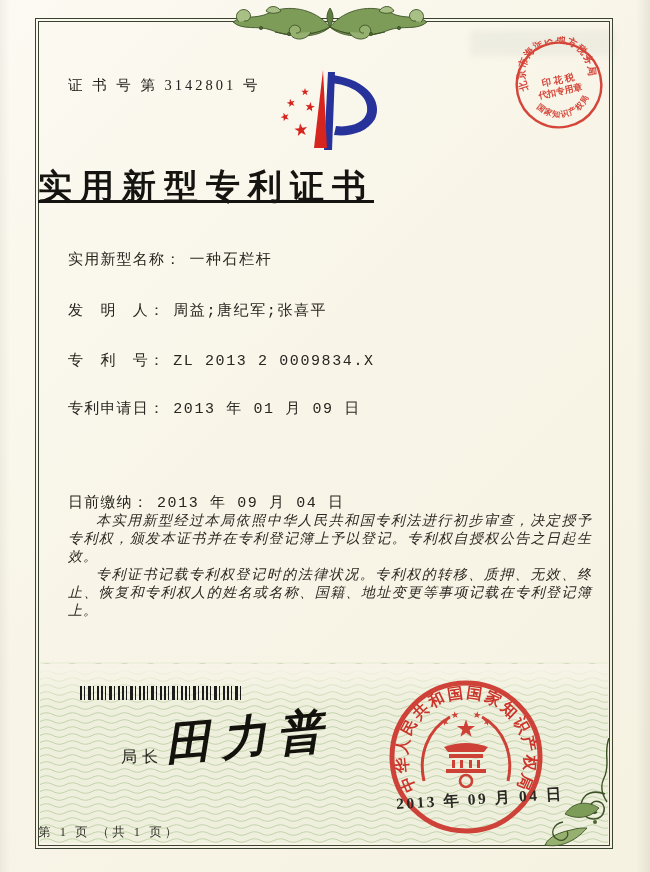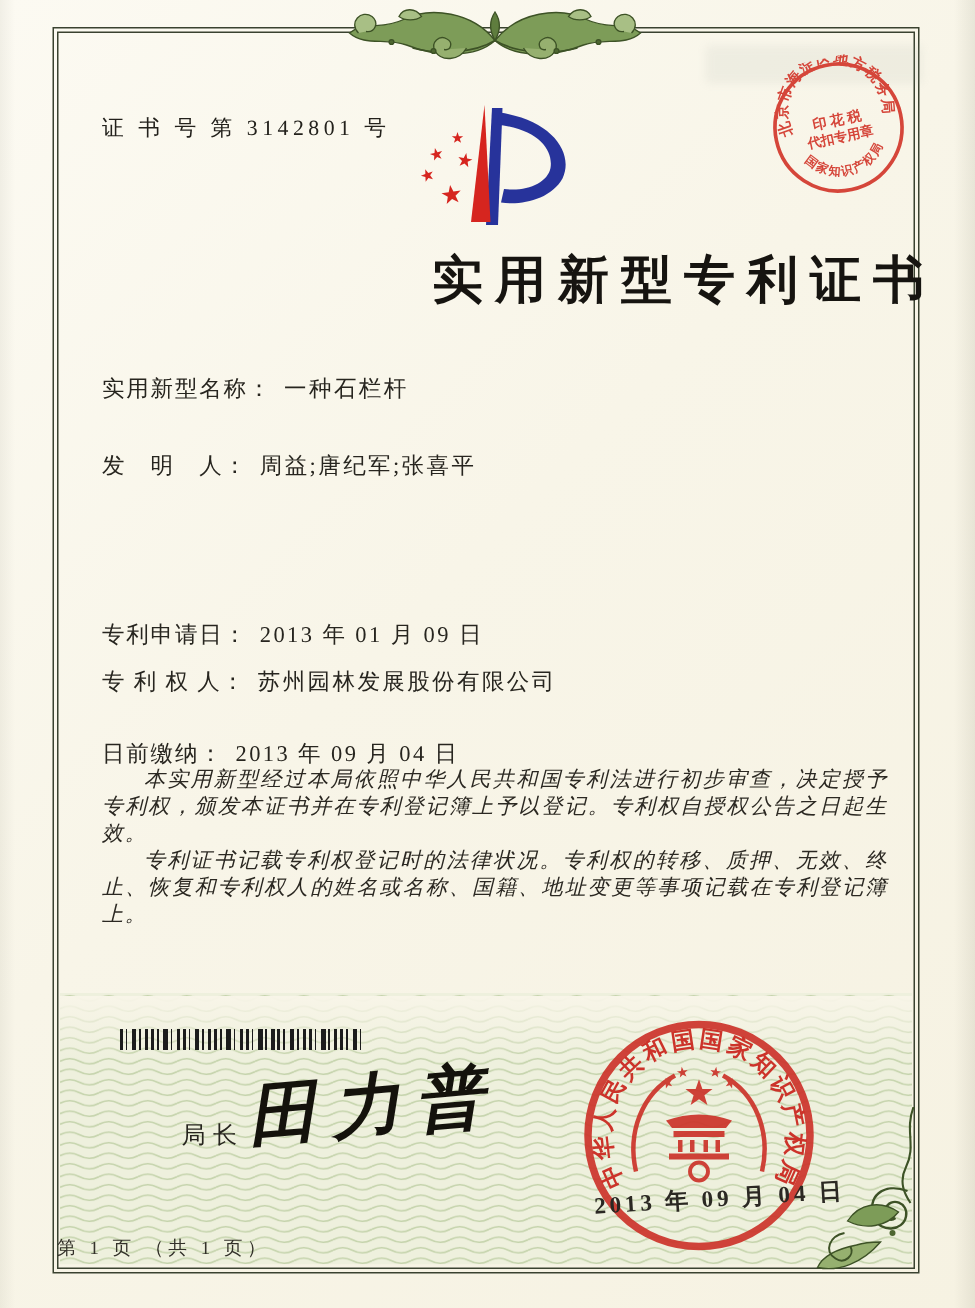--- a/index.html
+++ b/index.html
@@ -33,8 +33,8 @@
     font-size:14.5px;letter-spacing:3px;color:#23211c;text-align:center;
   }
   .title{
-    position:absolute;left:38px;top:164px;width:586px;text-align:right;
-    font-size:34px;font-weight:600;letter-spacing:8px;color:#161410;
+    position:absolute;left:38px;top:164px;width:586px;text-align:left;
+    font-size:34px;font-weight:600;letter-spacing:8px;color:#161410;text-decoration:underline;
   }
   .field{position:absolute;left:68px;font-size:15px;color:#27251f;letter-spacing:1.2px;white-space:nowrap;}
   .field .fvalue{margin-left:8px;letter-spacing:1.6px;}

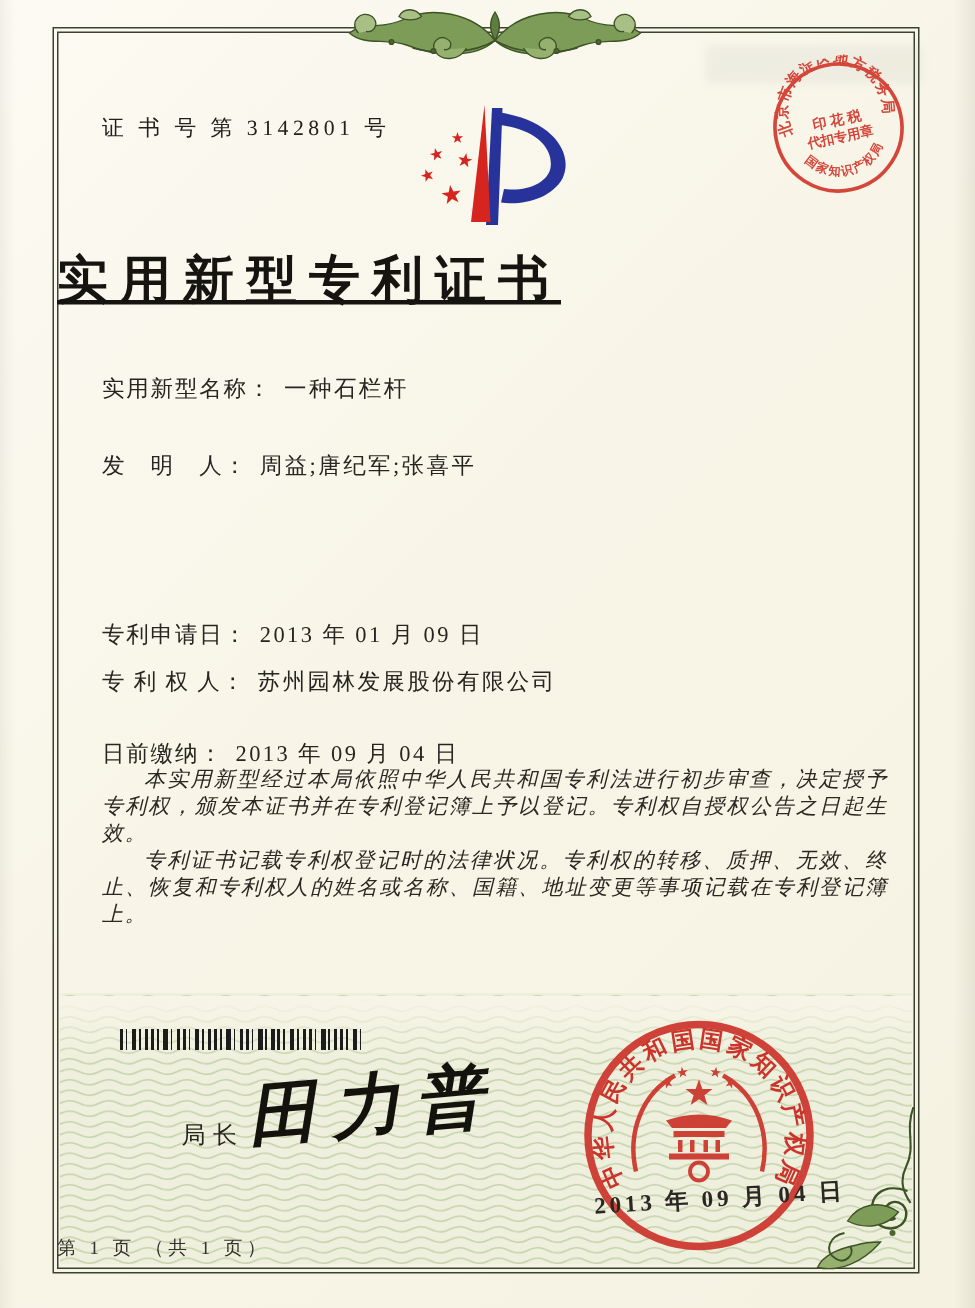--- a/index.html
+++ b/index.html
@@ -36,7 +36,7 @@
     position:absolute;left:38px;top:164px;width:586px;text-align:left;
     font-size:34px;font-weight:600;letter-spacing:8px;color:#161410;text-decoration:underline;
   }
-  .field{position:absolute;left:68px;font-size:15px;color:#27251f;letter-spacing:1.2px;white-space:nowrap;}
+  .field{position:absolute;left:68px;font-size:15px;color:#27251f;letter-spacing:1.2px;white-space:nowrap;font-family:Liberation Mono, monospace;}
   .field .fvalue{margin-left:8px;letter-spacing:1.6px;}
   .body-text{
     position:absolute;left:68px;top:512px;width:524px;

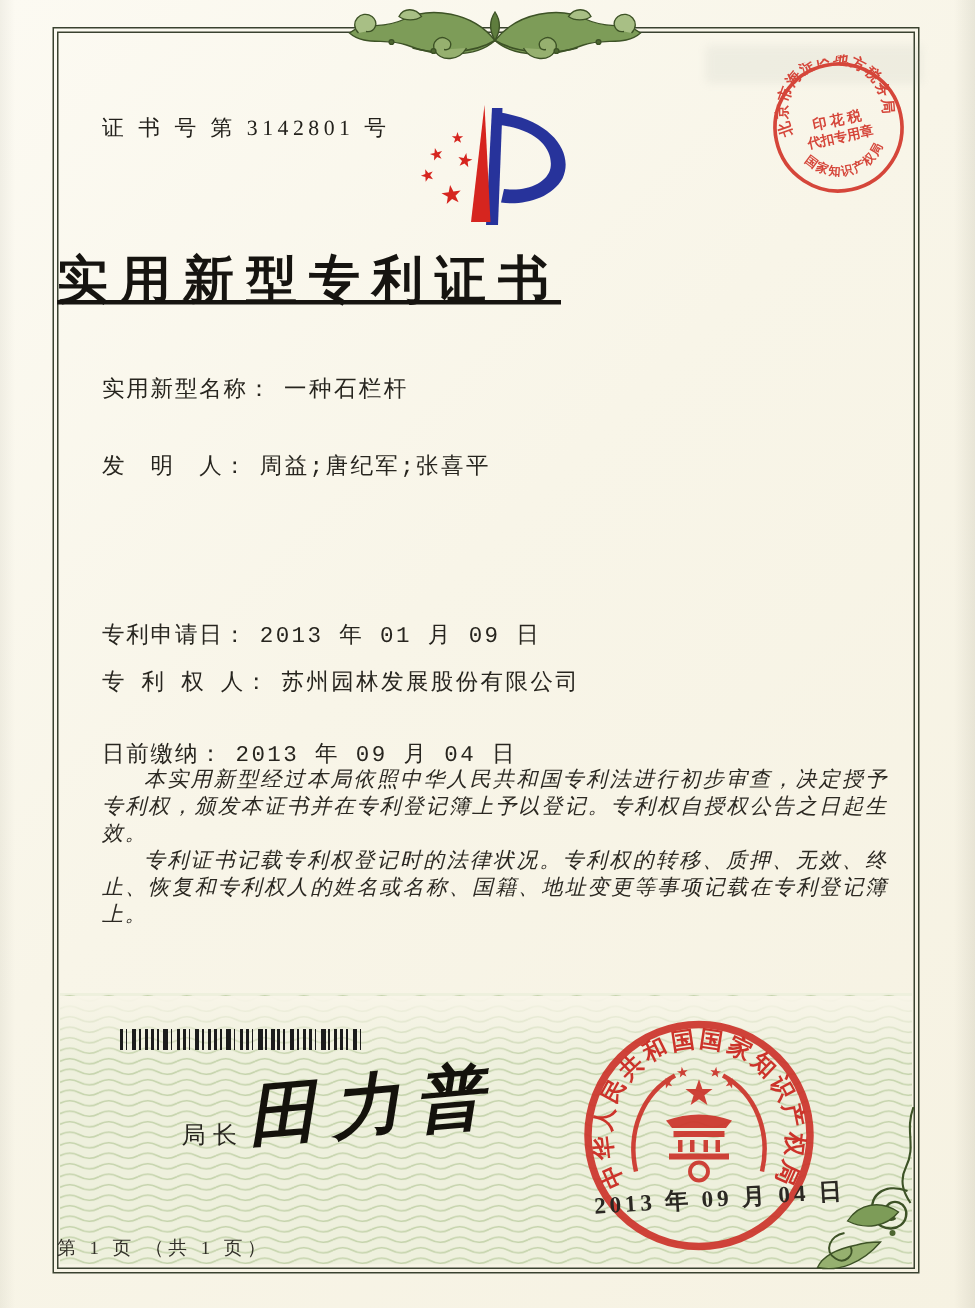--- a/index.html
+++ b/index.html
@@ -170,6 +170,9 @@
   </div>
   <div class="field" style="top:301px">
     <span class="flabel">发　明　人：</span><span class="fvalue">周益;唐纪军;张喜平</span>
+  </div>
+  <div class="field" style="top:351px">
+    <span class="flabel">专　利　号：</span><span class="fvalue">ZL 2013 2 0009834.X</span>
   </div>
   <div class="field" style="top:414px">
     <span class="flabel">专利申请日：</span><span class="fvalue">2013 年 01 月 09 日</span>

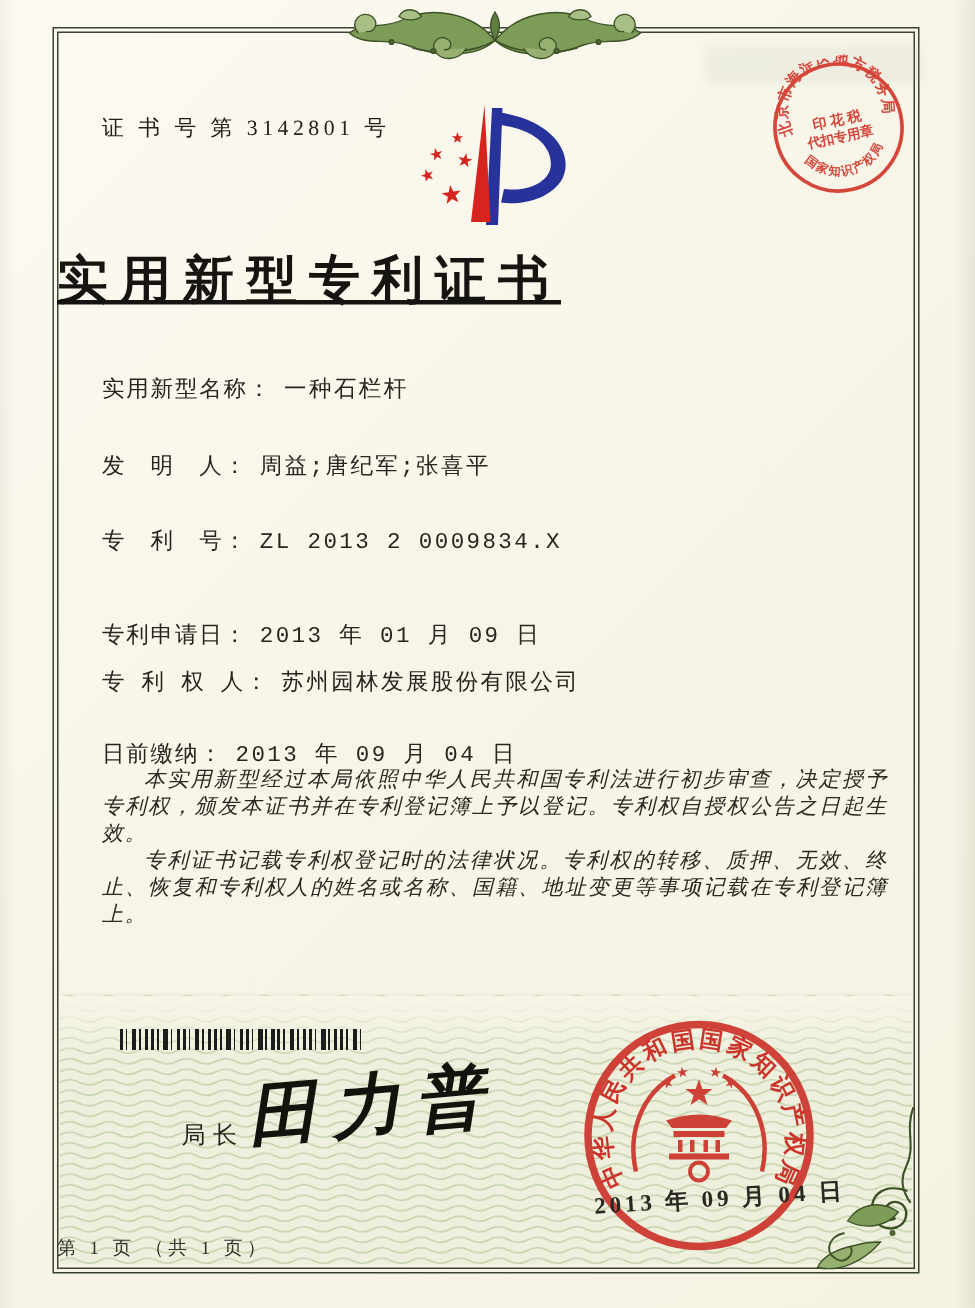--- a/index.html
+++ b/index.html
@@ -174,7 +174,7 @@
   <div class="field" style="top:351px">
     <span class="flabel">专　利　号：</span><span class="fvalue">ZL 2013 2 0009834.X</span>
   </div>
-  <div class="field" style="top:414px">
+  <div class="field" style="top:399px">
     <span class="flabel">专利申请日：</span><span class="fvalue">2013 年 01 月 09 日</span>
   </div>
   <div class="field" style="top:445px">

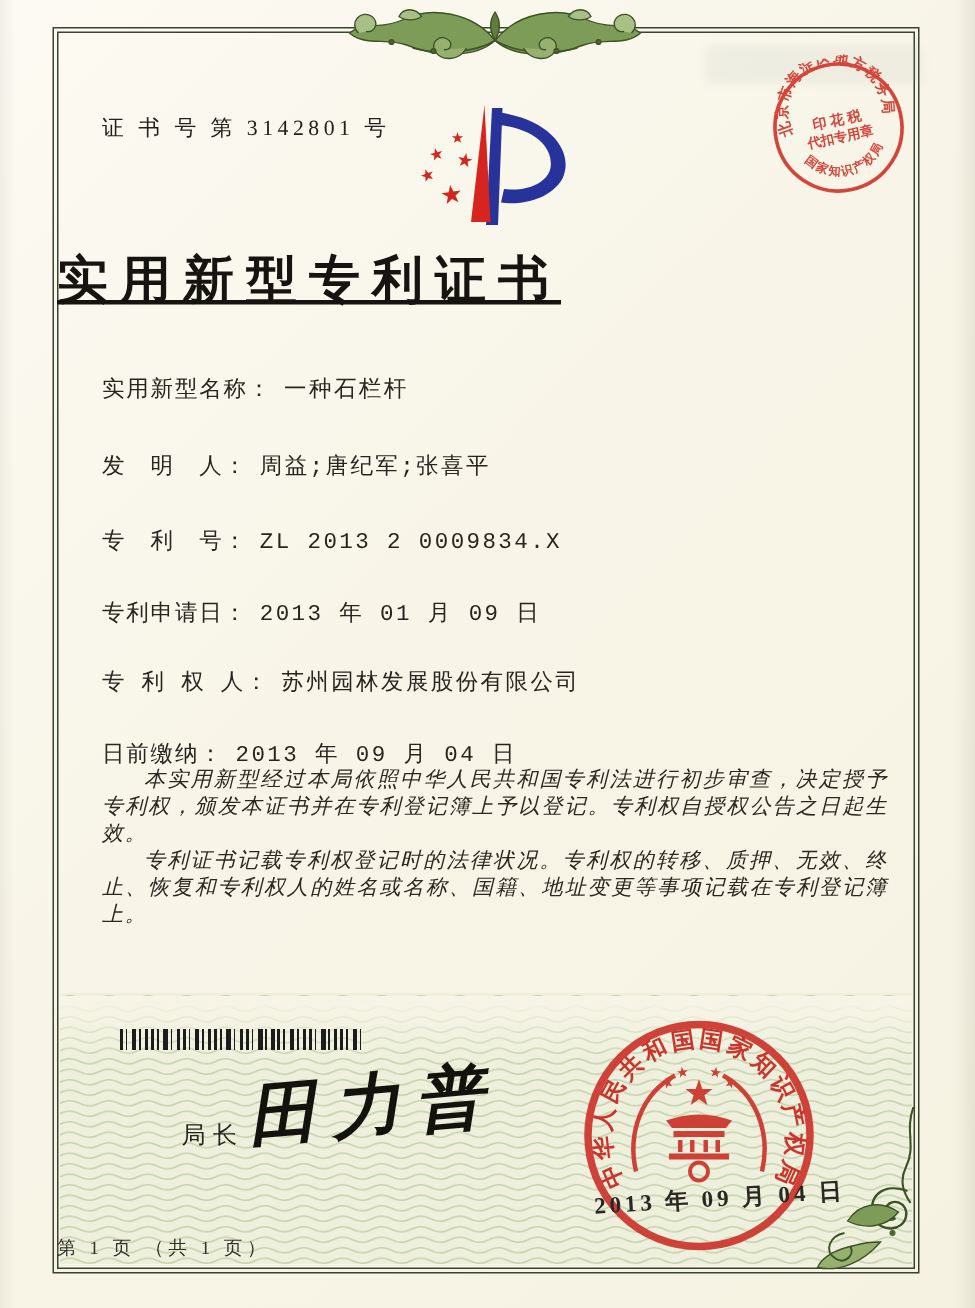--- a/index.html
+++ b/index.html
@@ -176,9 +176,6 @@
   </div>
   <div class="field" style="top:399px">
     <span class="flabel">专利申请日：</span><span class="fvalue">2013 年 01 月 09 日</span>
-  </div>
-  <div class="field" style="top:445px">
-    <span class="flabel">专 利 权 人：</span><span class="fvalue">苏州园林发展股份有限公司</span>
   </div>
   <div class="field" style="top:493px">
     <span class="flabel">日前缴纳：</span><span class="fvalue">2013 年 09 月 04 日</span>

